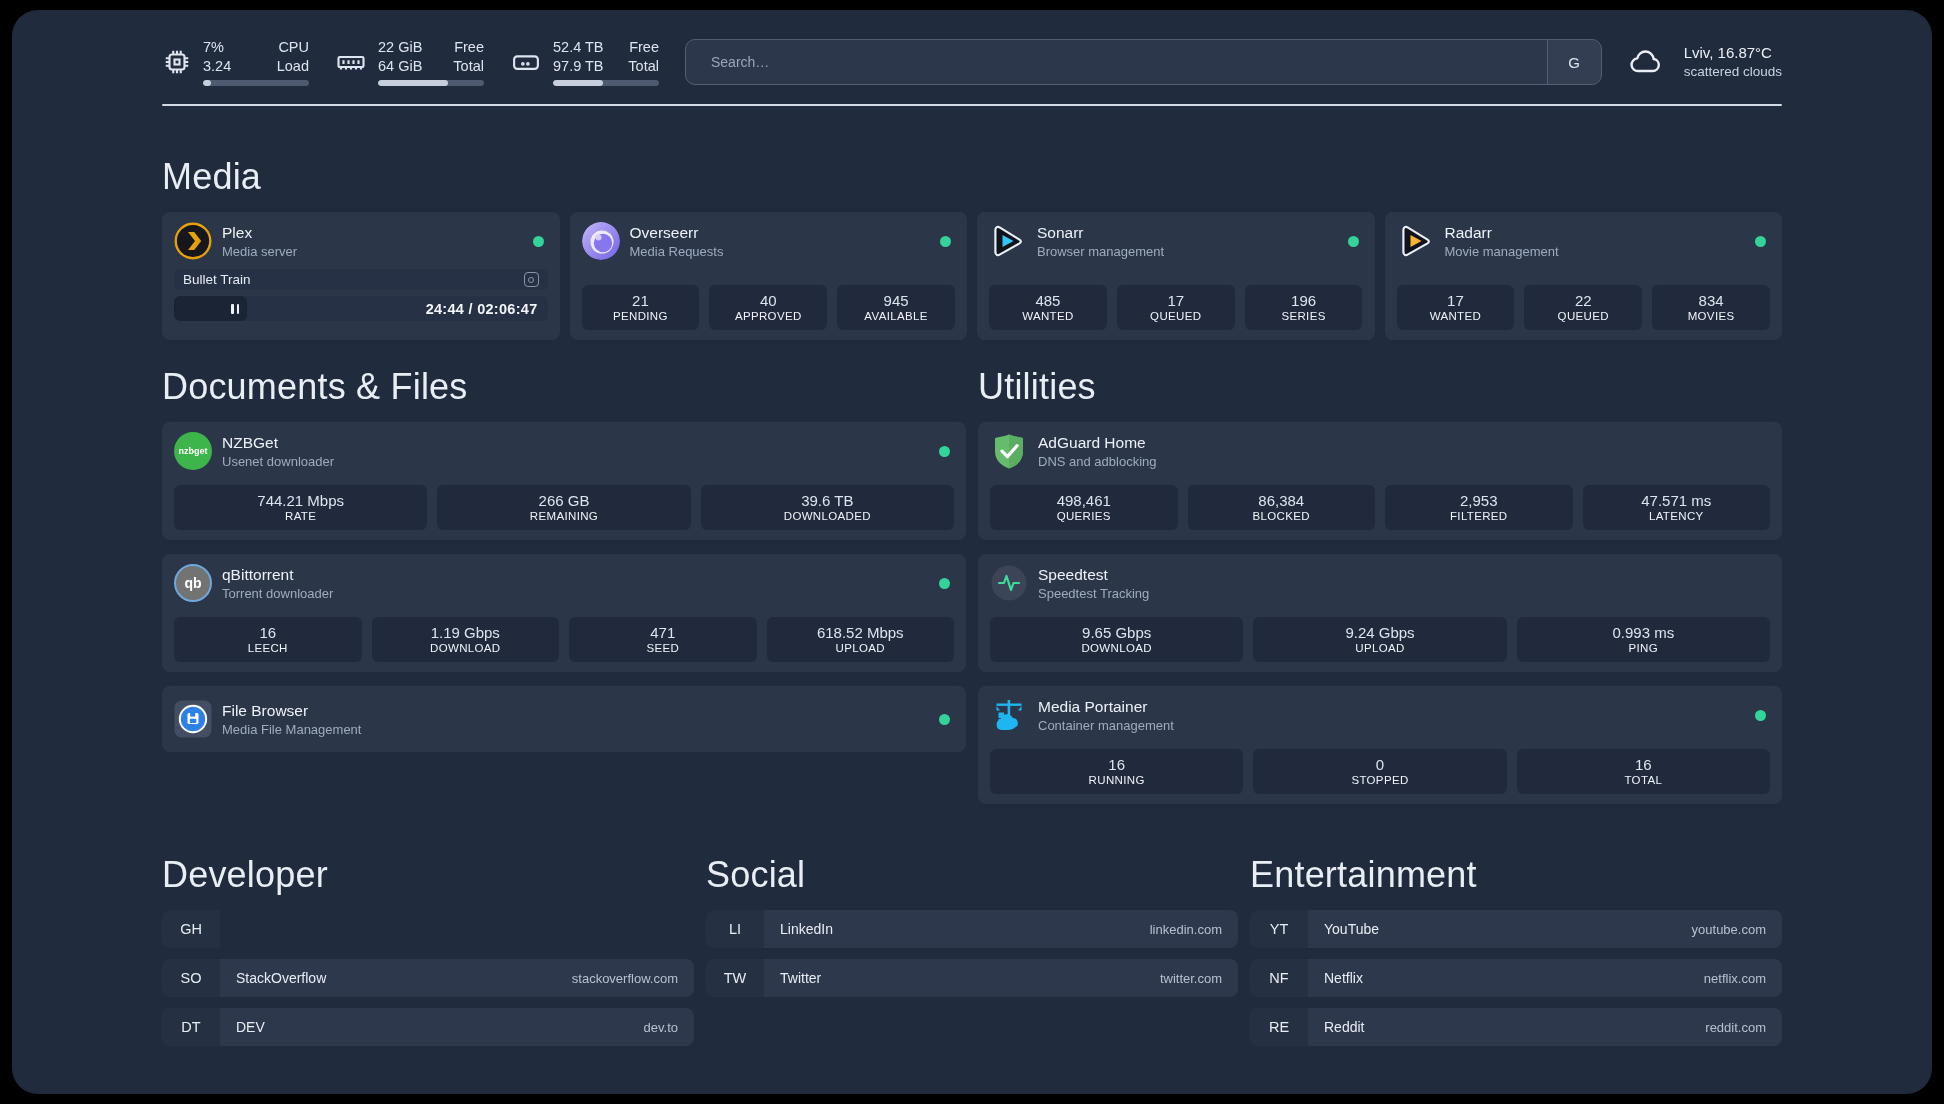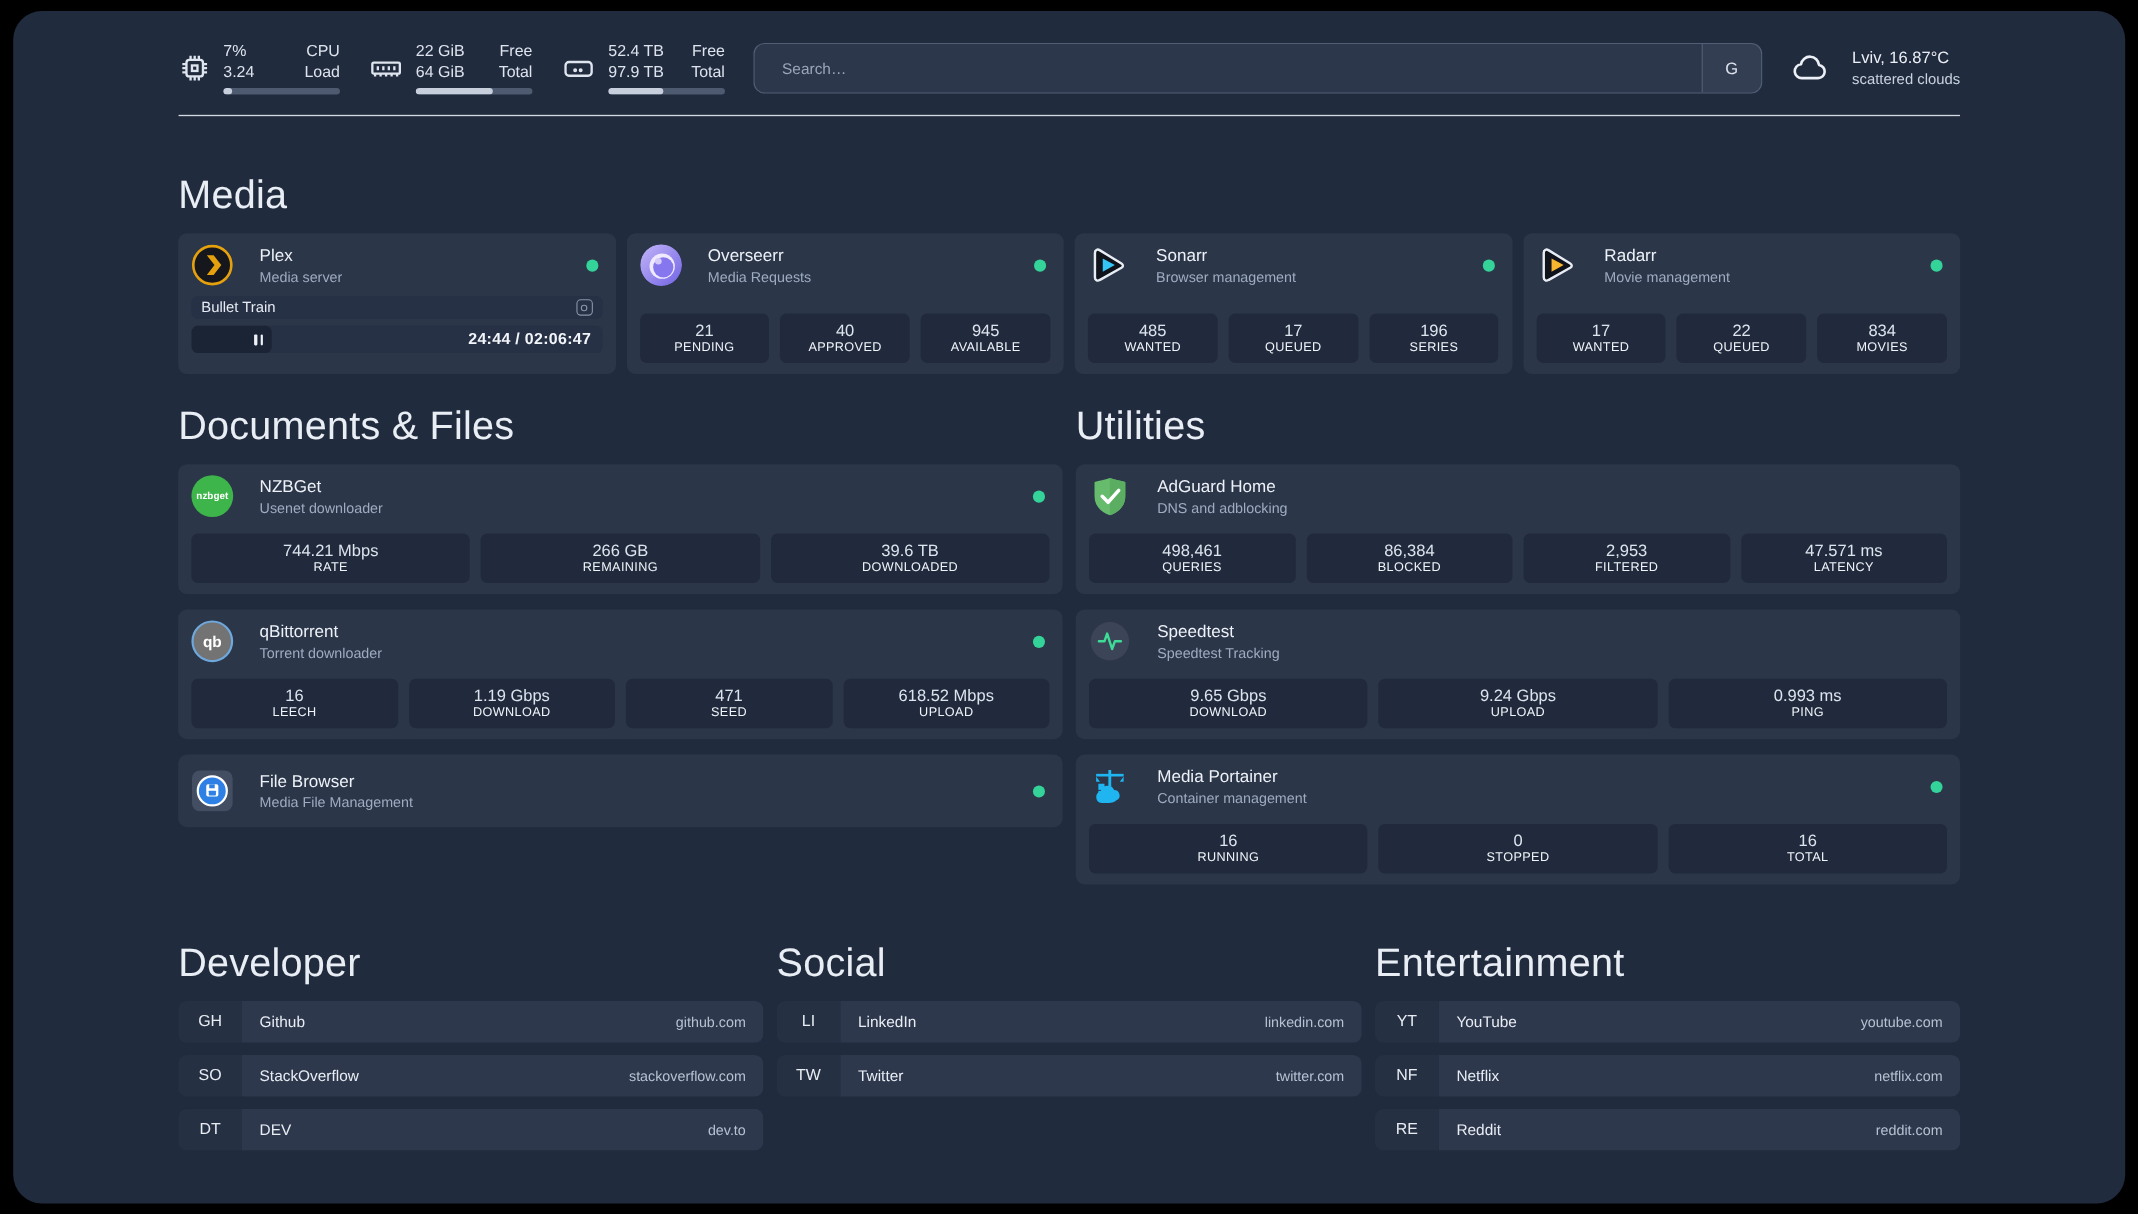--- a/index.html
+++ b/index.html
@@ -39,7 +39,7 @@
     display:flex; flex-direction:column; cursor:pointer; }
   .card.h118 { height:118px; }
   .card.h66 { height:66px; justify-content:center; }
-  .card-header { display:flex; align-items:center; gap:24px; }
+  .card-header { display:flex; align-items:center; gap:10px; }
   .logo { width:38px; height:38px; flex:none; display:flex; align-items:center; justify-content:center; border-radius:50%; }
   .logo-circle { width:38px; height:38px; border-radius:50%; display:flex; align-items:center; justify-content:center; }
   .title { font-size:15.5px; font-weight:500; color:#eef2f8; }

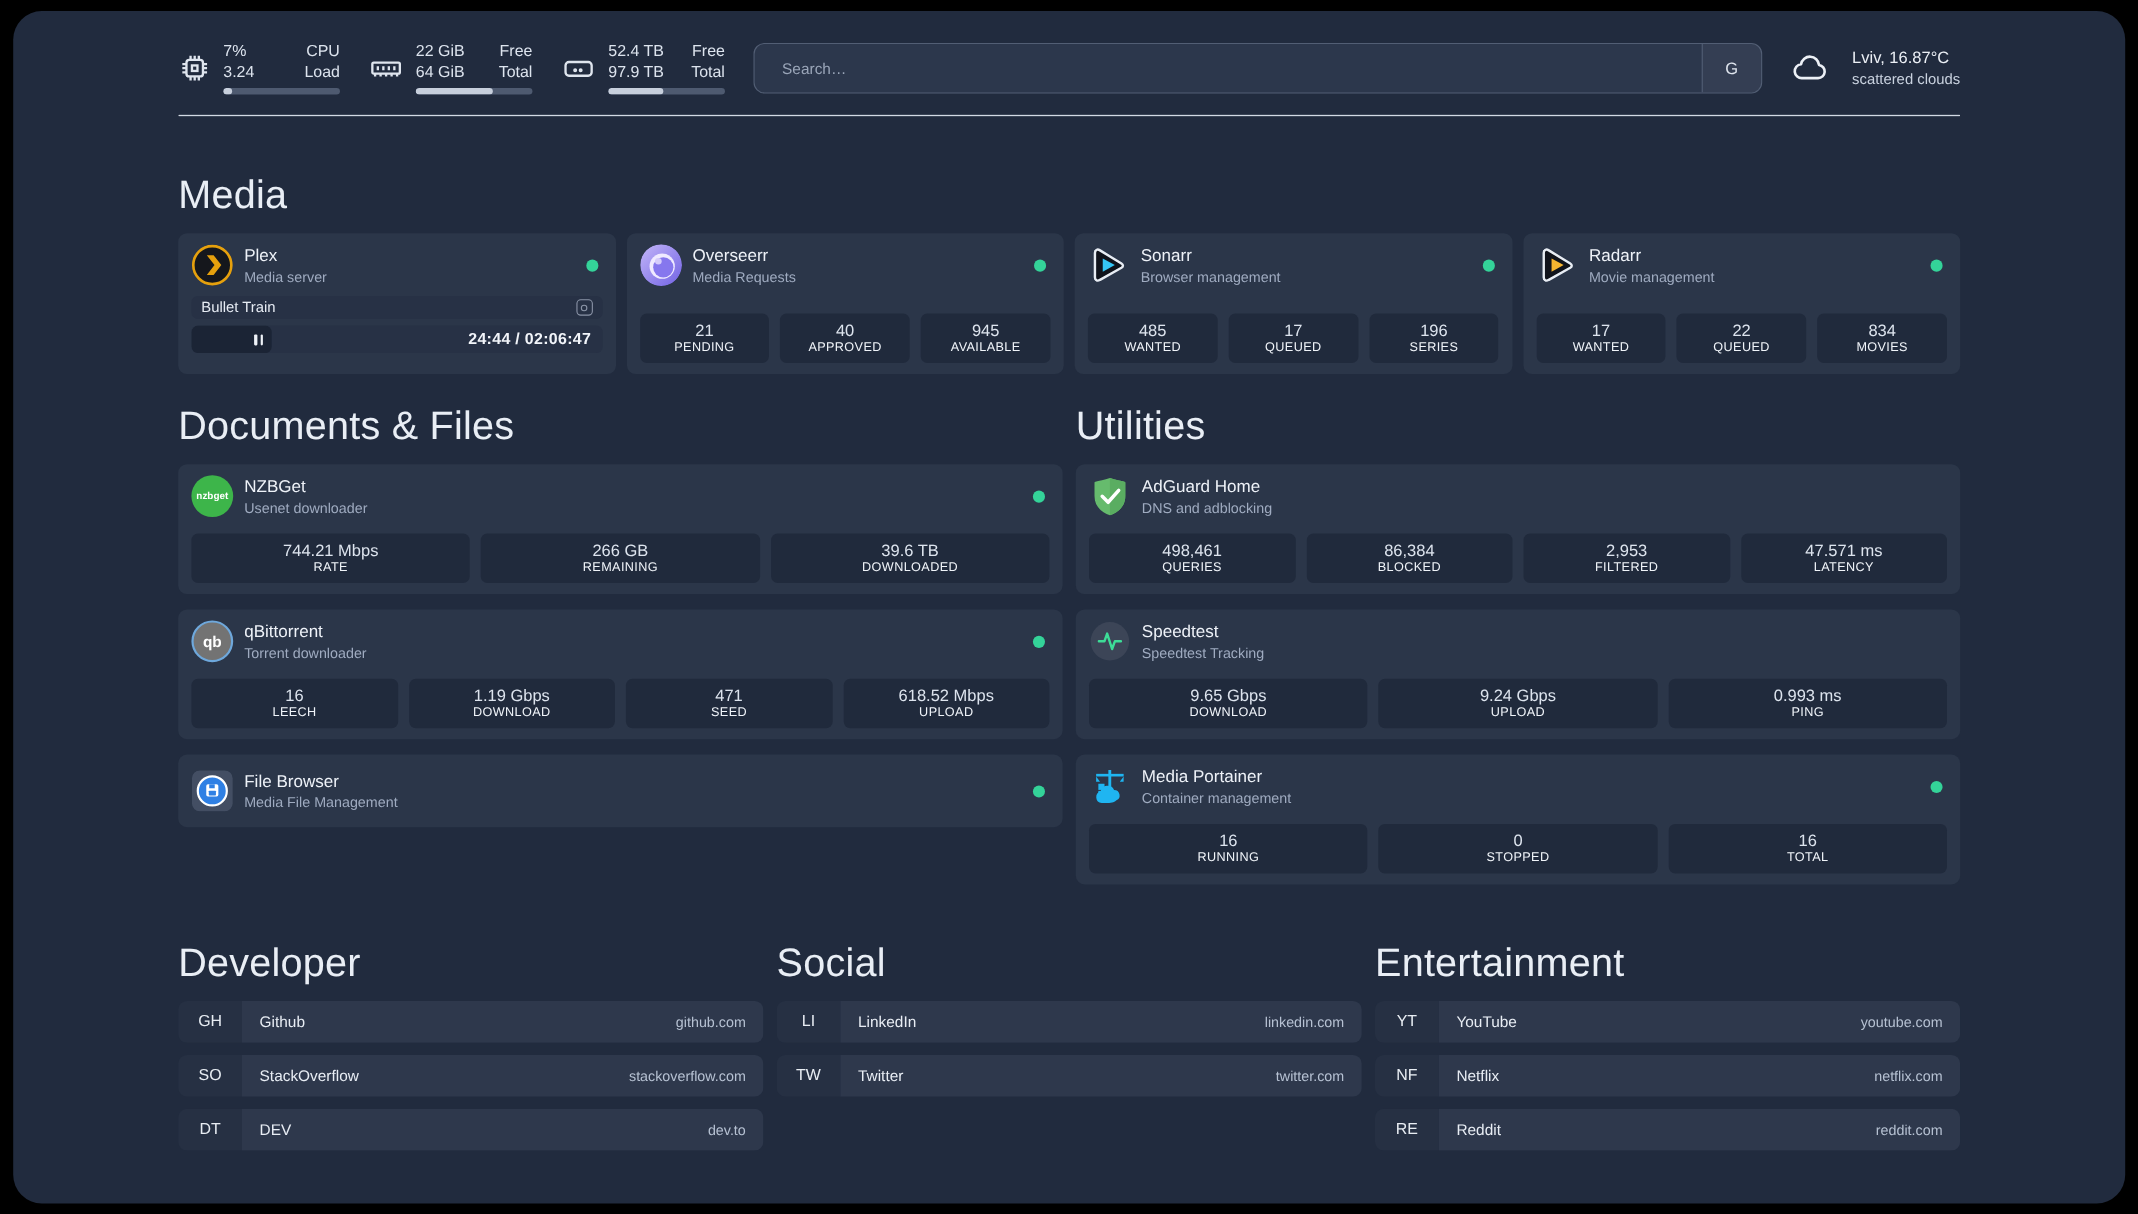--- a/index.html
+++ b/index.html
@@ -476,10 +476,6 @@
       <h2>Developer</h2>
       <div class="bm-row">
         <div class="bm-abbr">GH</div>
-        <div class="bm-body">
-          <span class="bm-name">Github</span>
-          <span class="bm-url">github.com</span>
-        </div>
       </div>
       <div class="bm-row">
         <div class="bm-abbr">SO</div>

